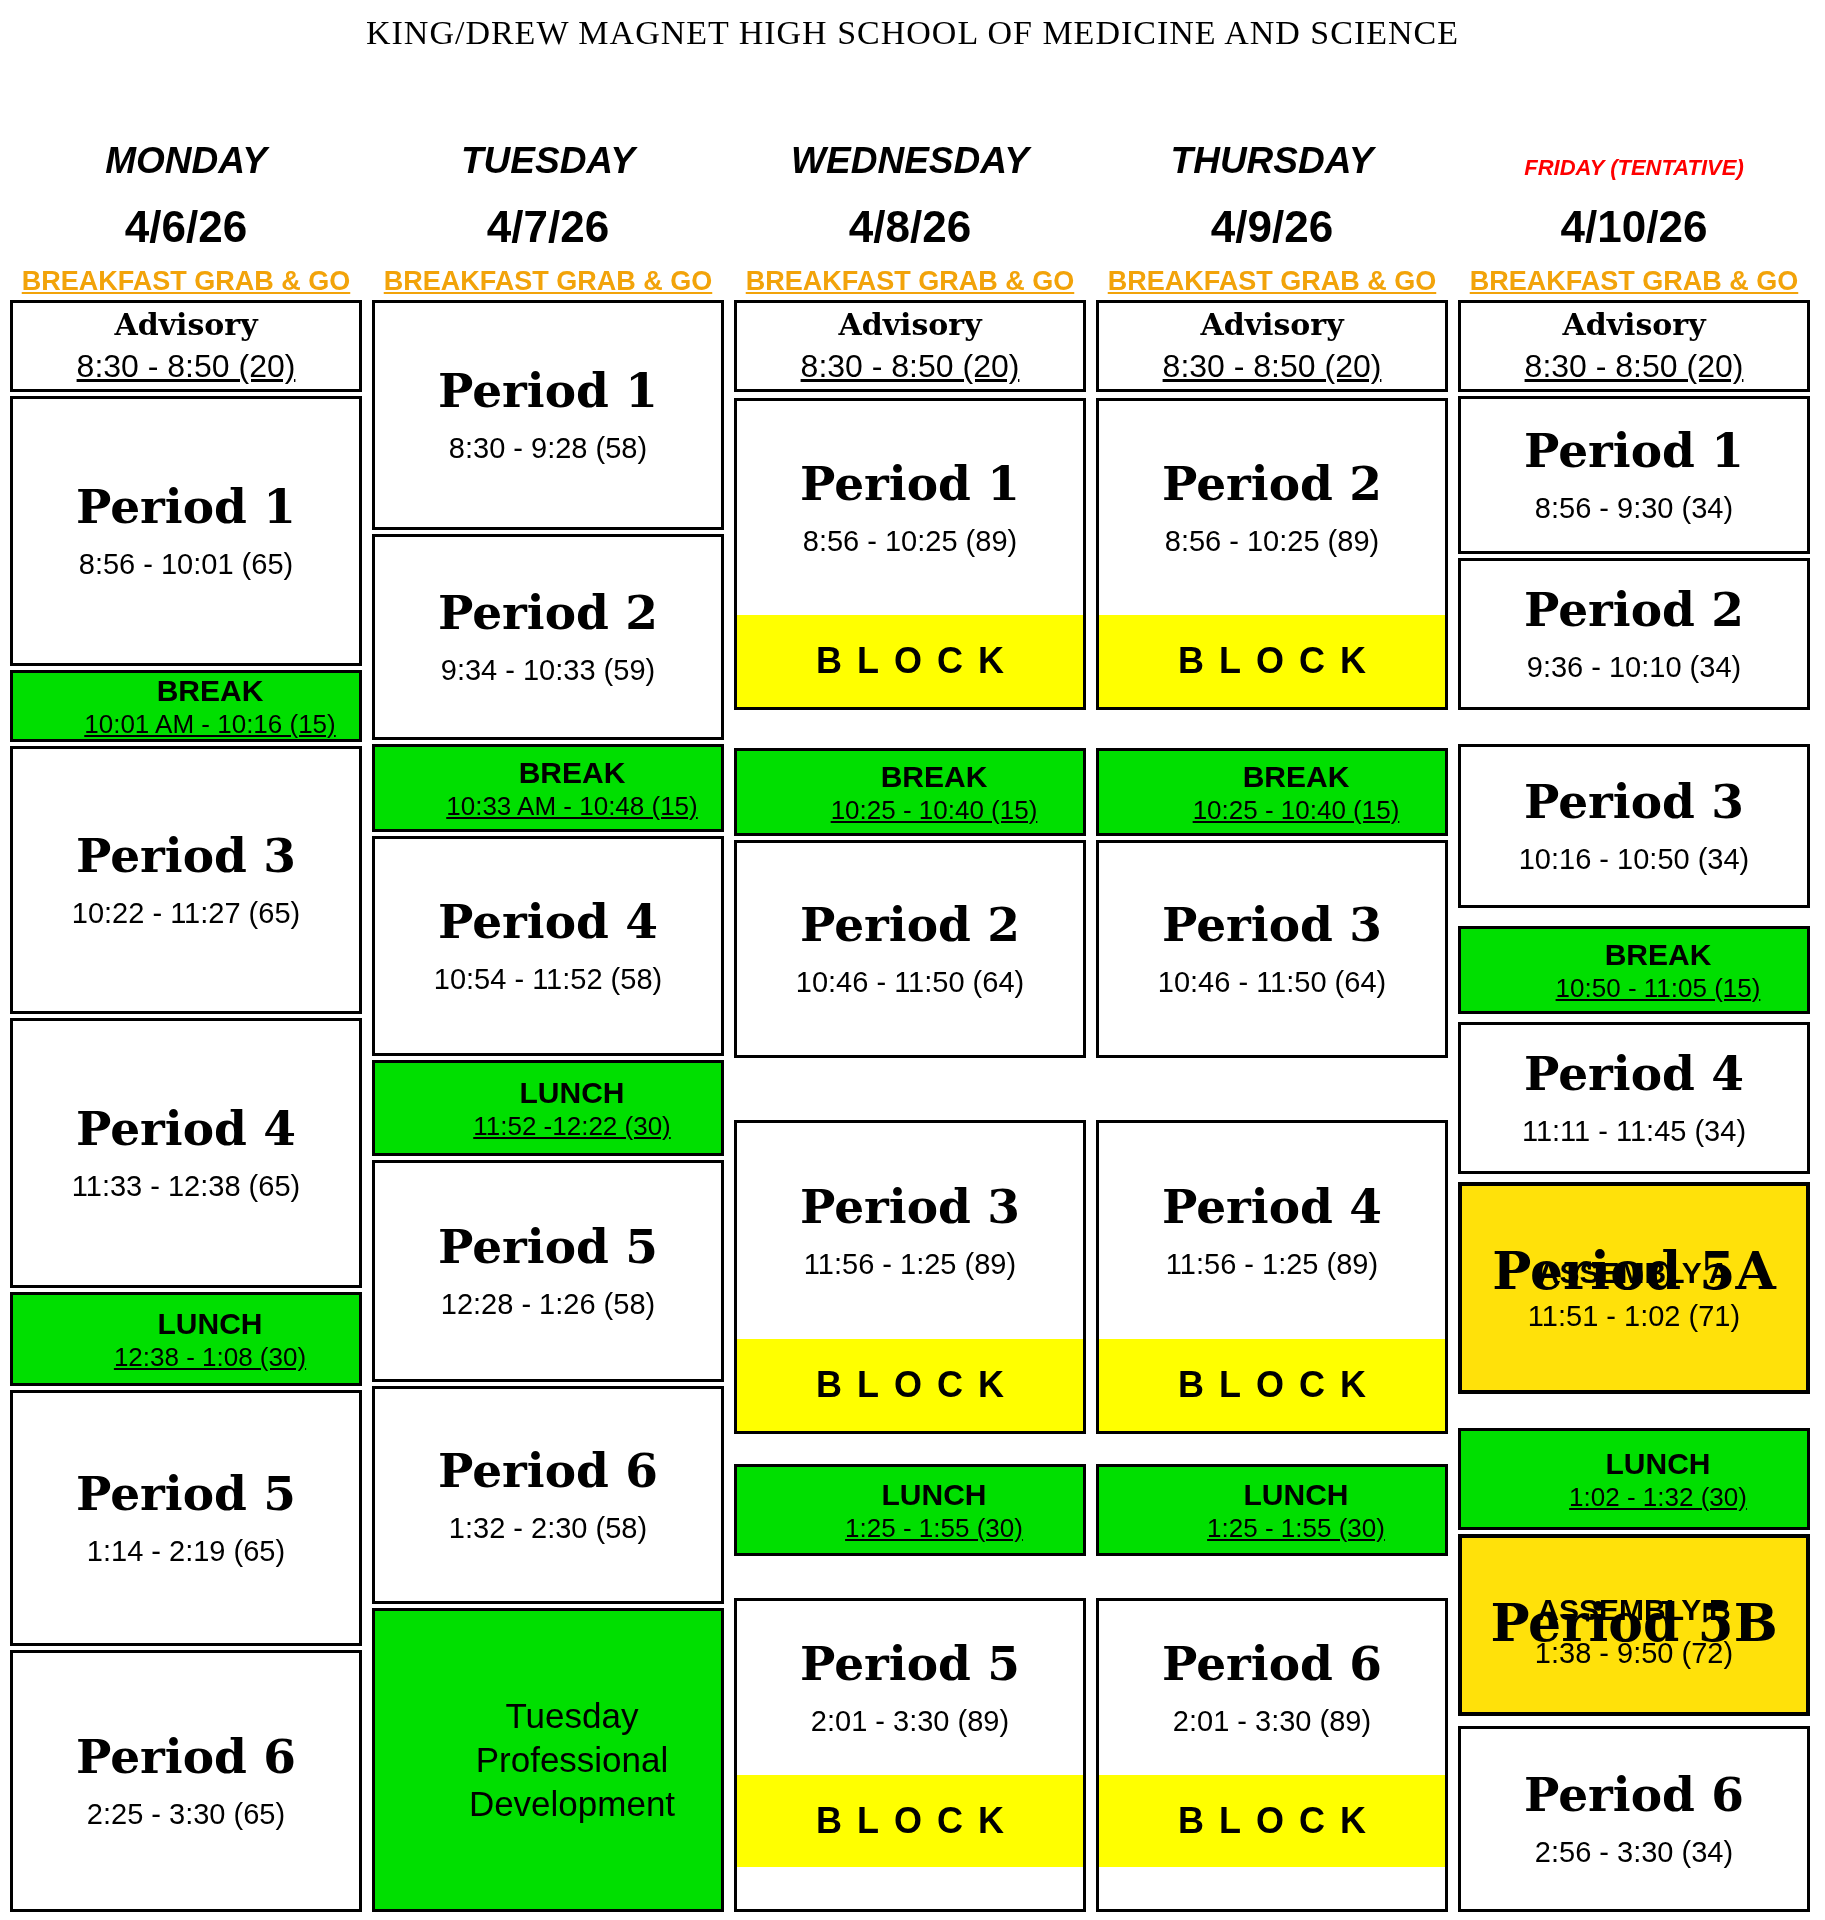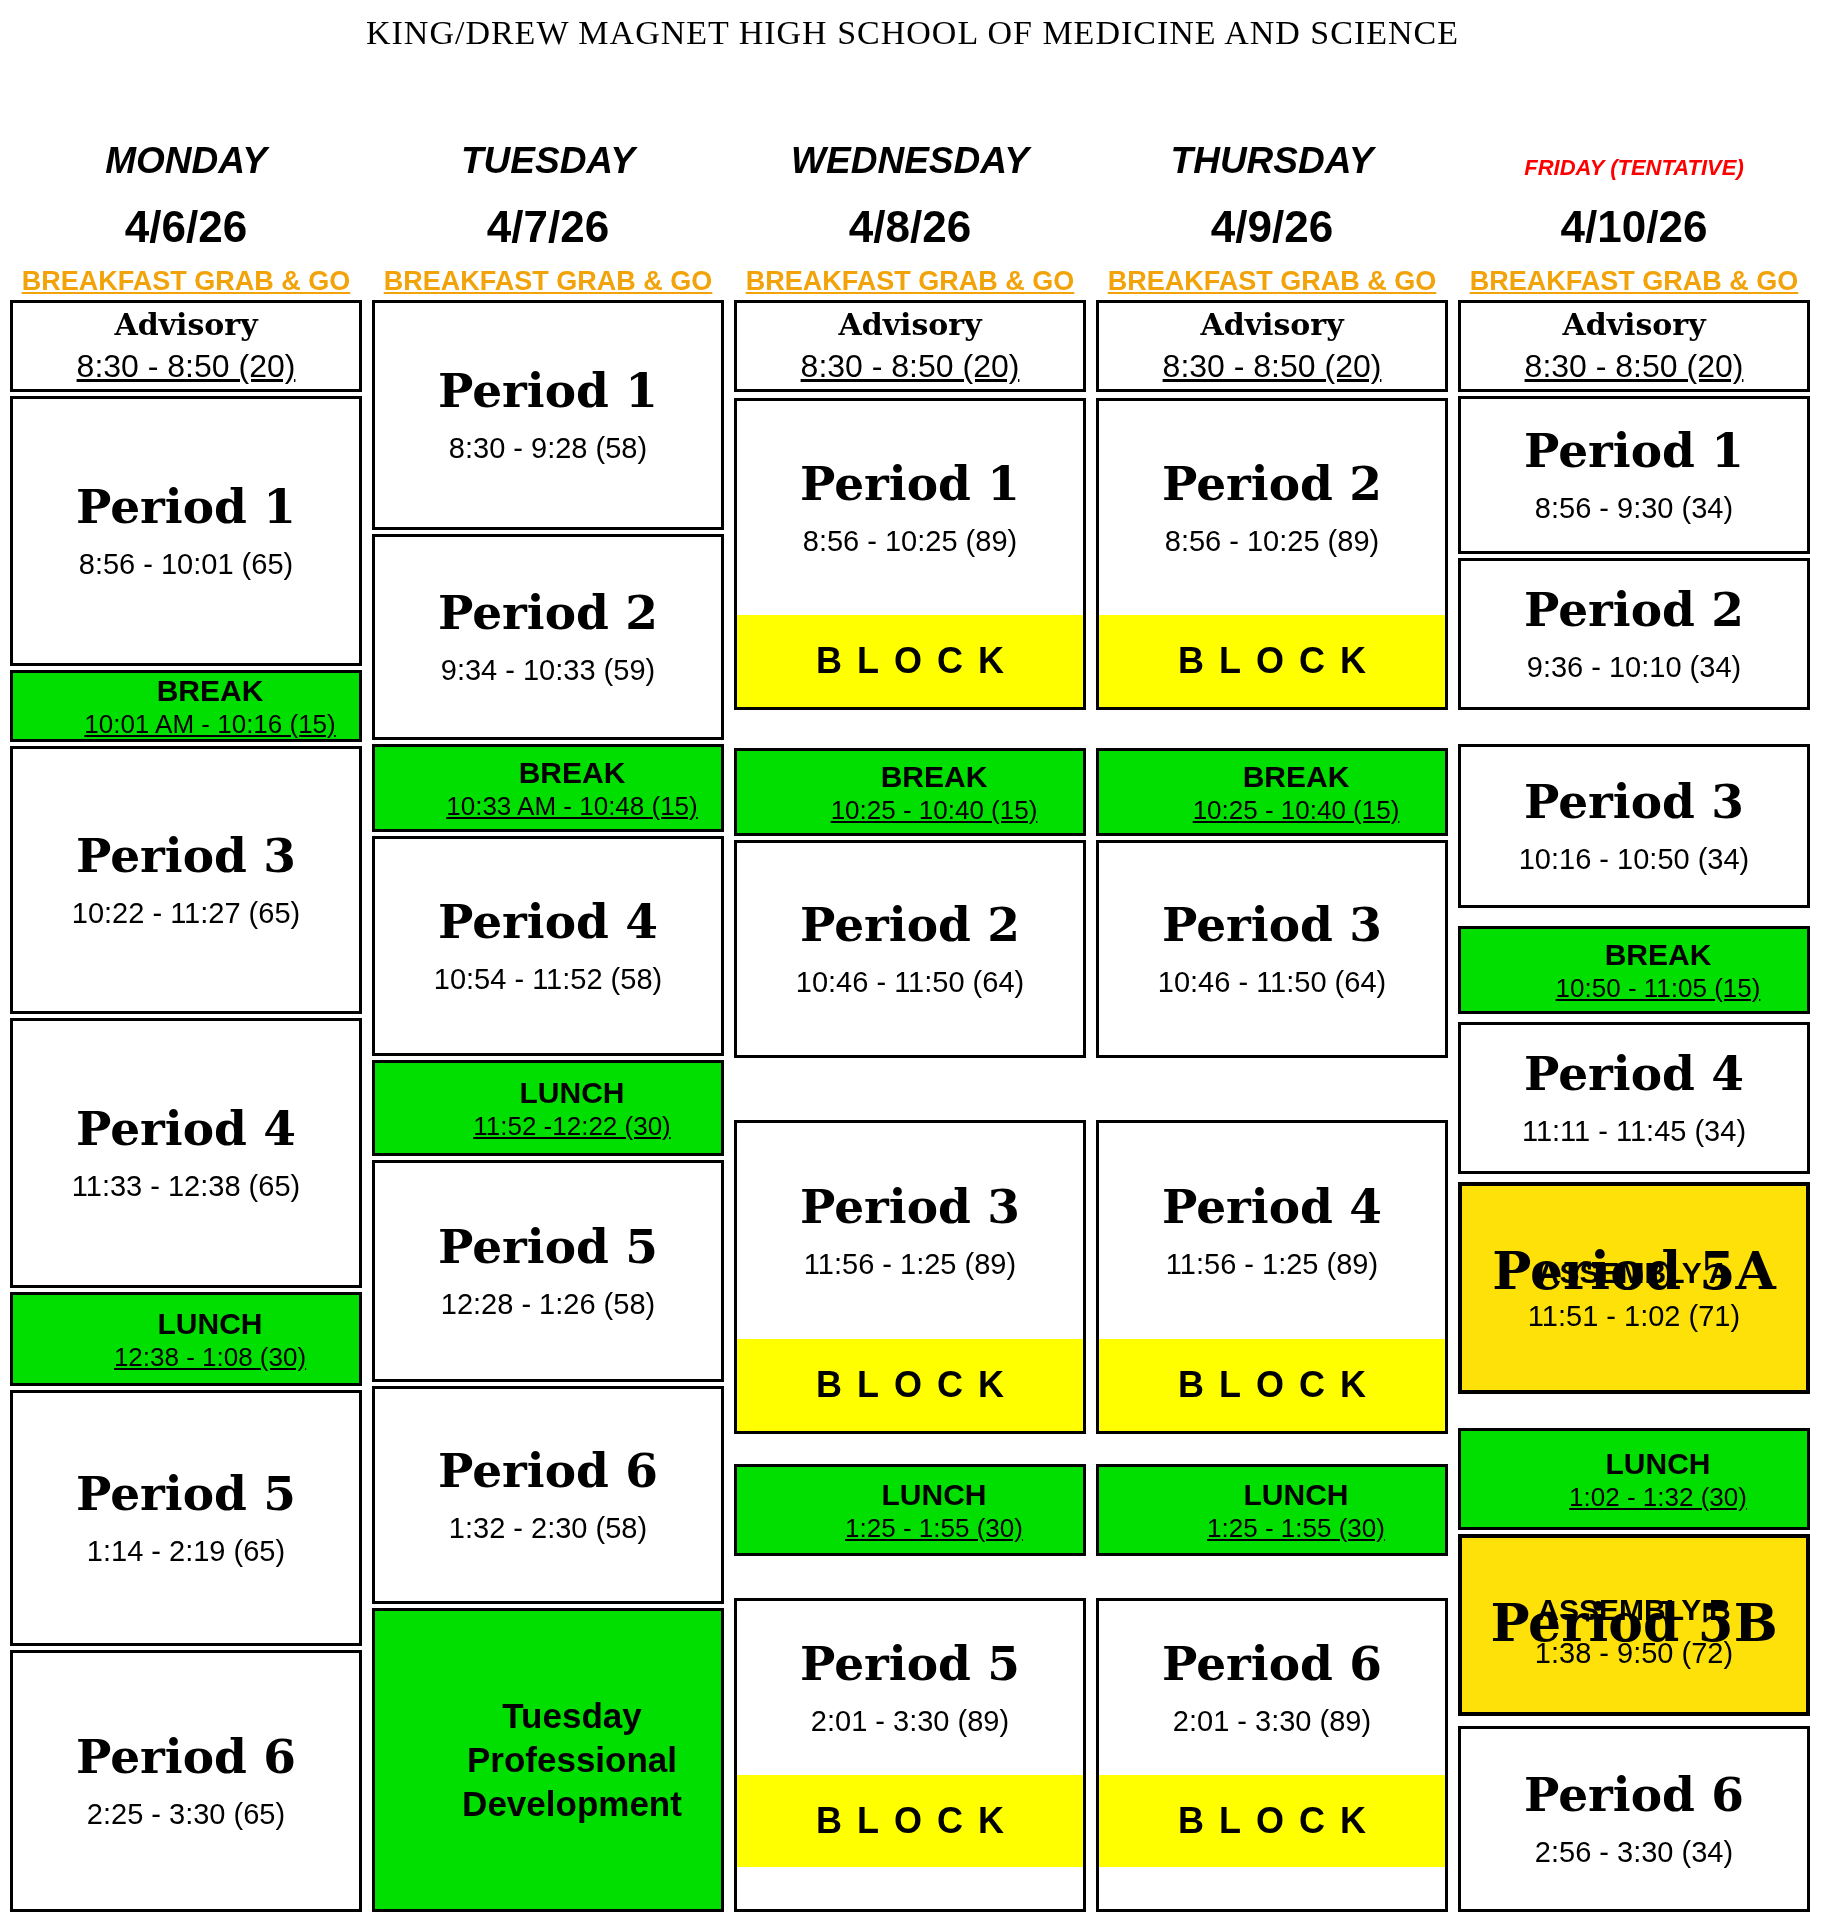--- a/index.html
+++ b/index.html
@@ -66,7 +66,7 @@
   .assembly-sub   { font-size:30px; font-weight:700; margin-top:12px; }
   .assembly-time  { font-size:29px; margin-top:10px; }
 
-  .pd-text { font-size:35px; font-weight:700; line-height:1.25; width:280px; }
+  .pd-text { font-size:35px; font-weight:400; line-height:1.25; width:280px; }
 </style>
 </head>
 <body>

